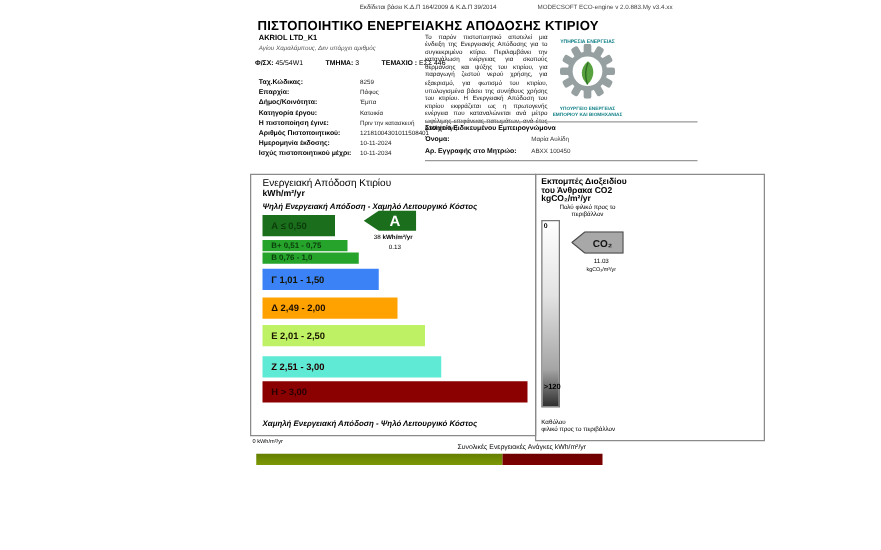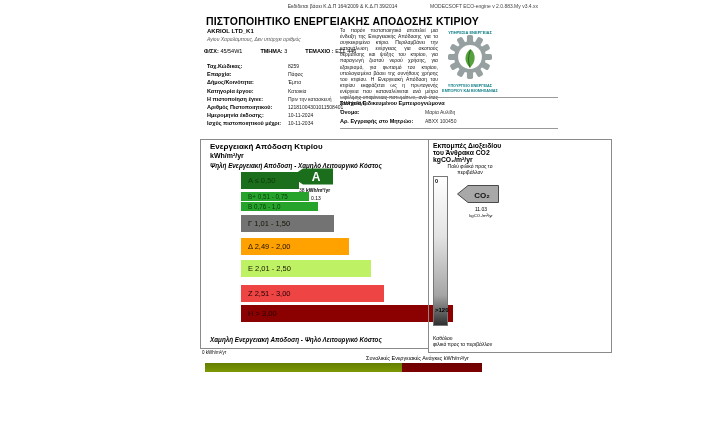--- a/index.html
+++ b/index.html
@@ -26,7 +26,7 @@
   .exlabel{font-size:5.5px;font-weight:bold;}
   .exvalue{font-size:5px;color:#333;}
   .ebox{left:200px;top:139px;width:227px;height:208px;border:1px solid #8a8a8a;}
-  .ebox-title{left:210px;top:142px;font-size:8px;font-weight:bold;}
+  .ebox-title{left:210px;top:142px;font-size:8px;font-weight:normal;}
   .ebox-unit{left:210px;top:152px;font-size:7px;font-weight:bold;}
   .ebox-high{left:210px;top:162px;font-size:6.3px;font-style:italic;font-weight:600;}
   .ebox-low{left:210px;top:336px;font-size:6.3px;font-style:italic;font-weight:600;}

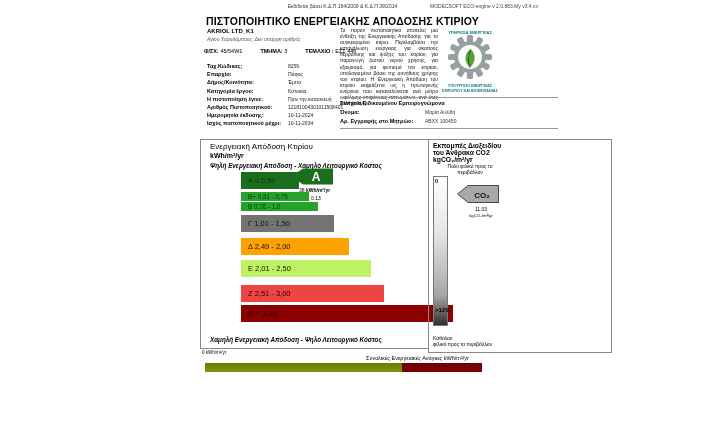--- a/index.html
+++ b/index.html
@@ -31,7 +31,7 @@
   .ebox-high{left:210px;top:162px;font-size:6.3px;font-style:italic;font-weight:600;}
   .ebox-low{left:210px;top:336px;font-size:6.3px;font-style:italic;font-weight:600;}
   .bands{left:210px;top:139px;width:0;height:0;}
-  .band{position:absolute;left:0;font-weight:normal;padding-left:7px;box-sizing:border-box;white-space:nowrap;margin-left:31px;}
+  .band{position:absolute;left:0;font-weight:bold;padding-left:7px;box-sizing:border-box;white-space:nowrap;}
   .rarrow{left:291px;top:168px;}
   .rvalue{left:299px;top:187px;font-size:5px;}
   .rratio{left:311px;top:195px;font-size:5px;}

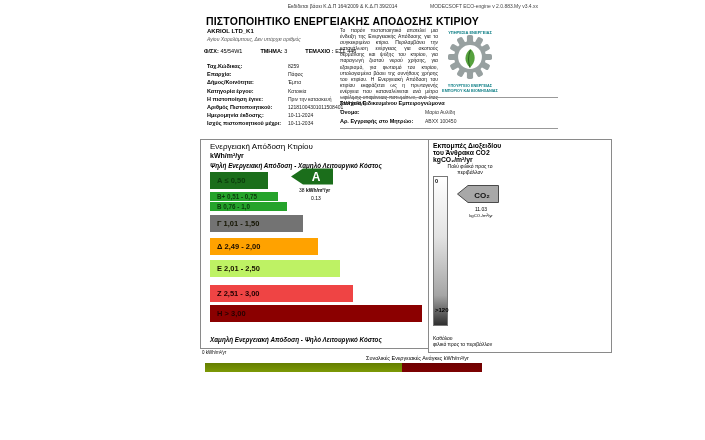--- a/index.html
+++ b/index.html
@@ -151,7 +151,7 @@
       <div class="band" style="top: 33px; width: 58px; height: 17px; line-height: 17px; background: rgb(27, 110, 27); color: rgb(12, 60, 12); font-size: 7.5px;">Α  ≤ 0,50</div>
       <div class="band" style="top: 53px; width: 68px; height: 9px; line-height: 9px; background: rgb(37, 163, 43); color: rgb(11, 59, 11); font-size: 6.3px;">Β+  0,51 - 0,75</div>
       <div class="band" style="top: 63px; width: 77px; height: 9px; line-height: 9px; background: rgb(37, 163, 43); color: rgb(11, 59, 11); font-size: 6.3px;">Β  0,76 - 1,0</div>
-      <div class="band" style="top: 76px; width: 93px; height: 17px; line-height: 17px; background: #737373; color: rgb(20, 20, 0); font-size: 7.5px;">Γ  1,01 - 1,50</div>
+      <div class="band" style="top: 76px; width: 93px; height: 17px; line-height: 17px; background: #3b82f6; color: rgb(20, 20, 0); font-size: 7.5px;">Γ  1,01 - 1,50</div>
       <div class="band" style="top: 99px; width: 108px; height: 17px; line-height: 17px; background: rgb(255, 162, 0); color: rgb(26, 13, 0); font-size: 7.5px;">Δ  2,49 - 2,00</div>
       <div class="band" style="top: 121px; width: 130px; height: 17px; line-height: 17px; background: #bef264; color: rgb(26, 20, 0); font-size: 7.5px;">Ε  2,01 - 2,50</div>
       <div class="band" style="top: 146px; width: 143px; height: 17px; line-height: 17px; background: #ef4444; color: rgb(35, 0, 0); font-size: 7.5px;">Ζ  2,51 - 3,00</div>

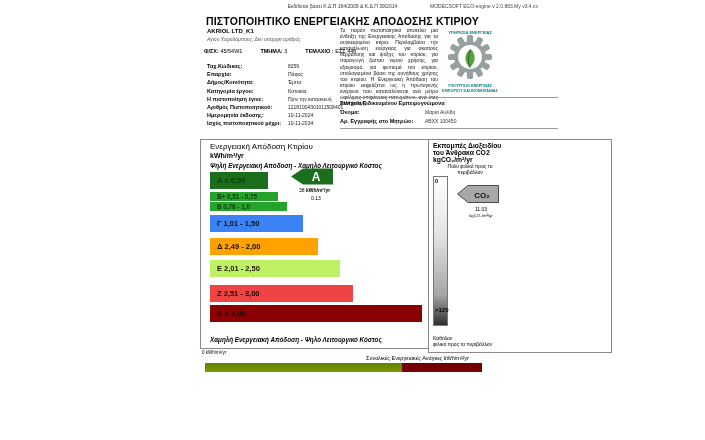--- a/index.html
+++ b/index.html
@@ -154,7 +154,7 @@
       <div class="band" style="top: 76px; width: 93px; height: 17px; line-height: 17px; background: #3b82f6; color: rgb(20, 20, 0); font-size: 7.5px;">Γ  1,01 - 1,50</div>
       <div class="band" style="top: 99px; width: 108px; height: 17px; line-height: 17px; background: rgb(255, 162, 0); color: rgb(26, 13, 0); font-size: 7.5px;">Δ  2,49 - 2,00</div>
       <div class="band" style="top: 121px; width: 130px; height: 17px; line-height: 17px; background: #bef264; color: rgb(26, 20, 0); font-size: 7.5px;">Ε  2,01 - 2,50</div>
-      <div class="band" style="top: 146px; width: 143px; height: 17px; line-height: 17px; background: #ef4444; color: rgb(35, 0, 0); font-size: 7.5px;">Ζ  2,51 - 3,00</div>
+      <div class="band" style="top: 146px; width: 143px; height: 17px; line-height: 17px; background: #5eead4; color: rgb(35, 0, 0); font-size: 7.5px;">Ζ  2,51 - 3,00</div>
       <div class="band" style="top: 166px; width: 212px; height: 17px; line-height: 17px; background: rgb(139, 0, 0); color: rgb(38, 0, 0); font-size: 7.5px;">Η  &gt; 3,00</div>
     </div>
   <svg class="abs rarrow" width="42" height="17" viewBox="0 0 42 17">

